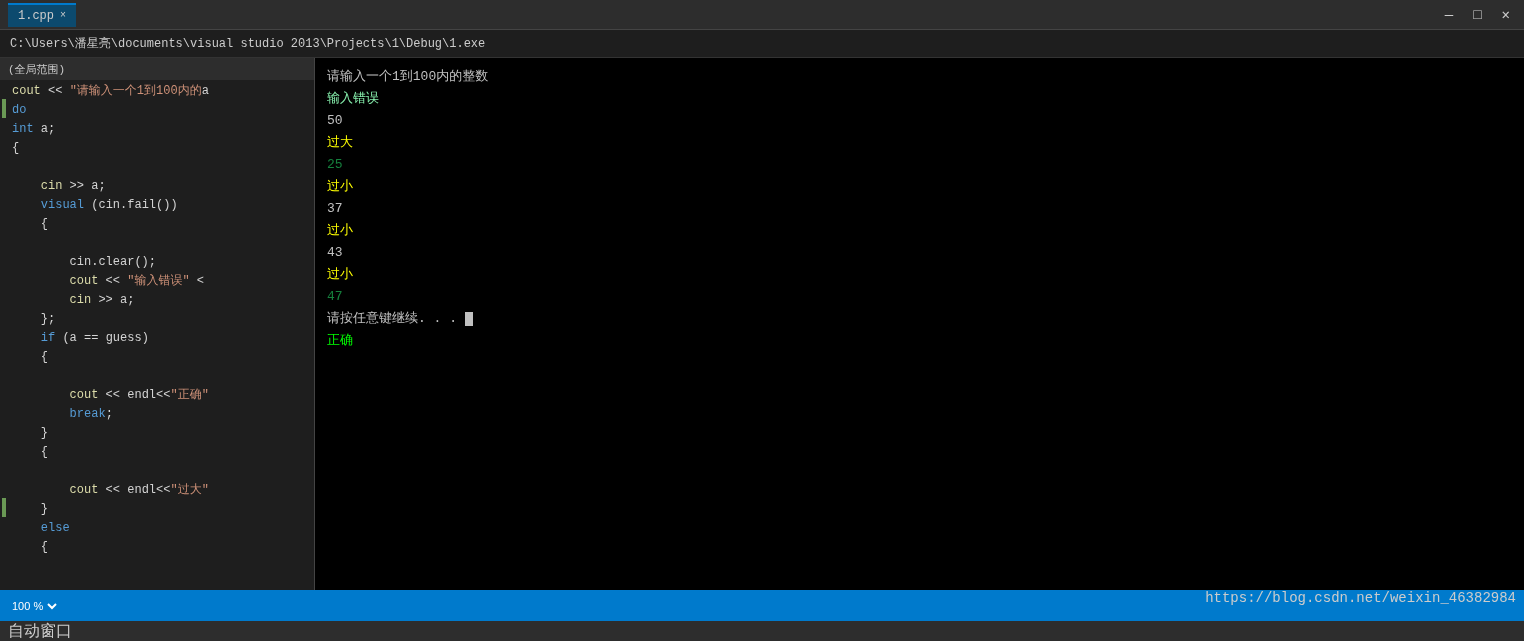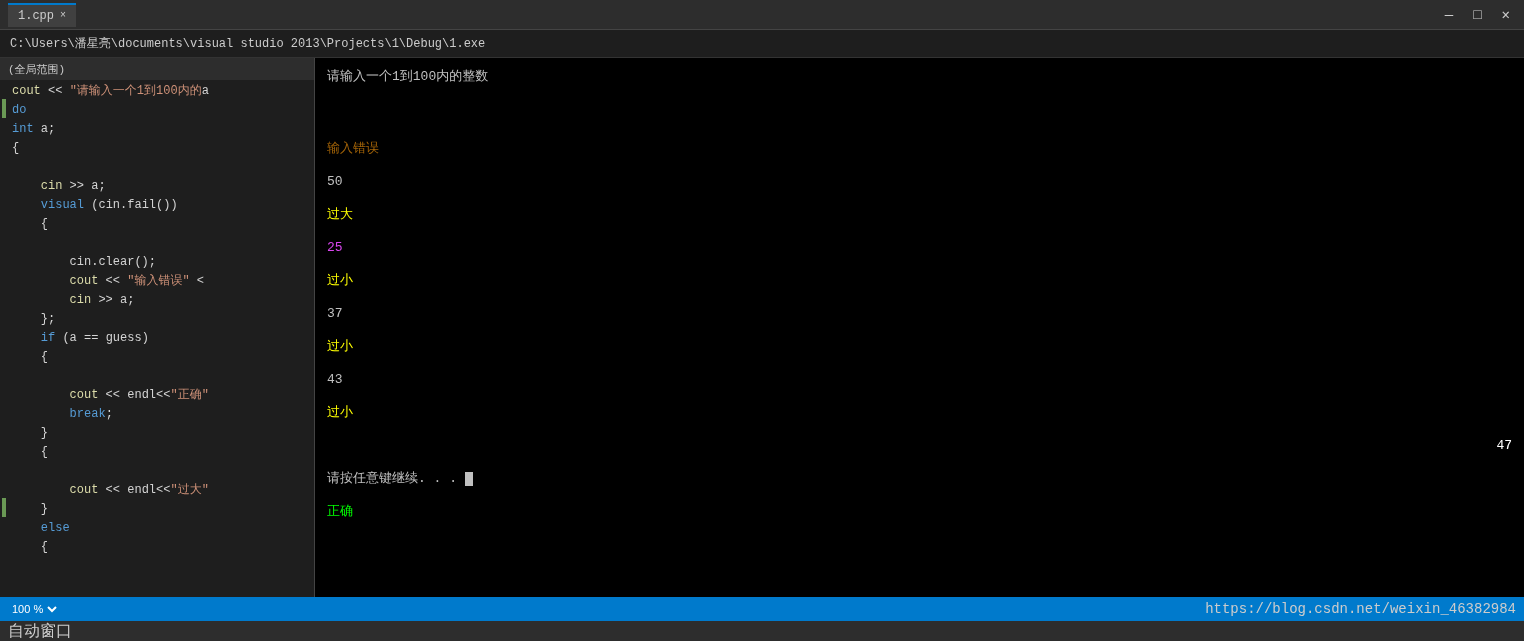--- a/index.html
+++ b/index.html
@@ -10,7 +10,7 @@
     
     .title-bar { display: flex; align-items: center; justify-content: space-between; background: #2d2d2d; height: 30px; padding: 0 8px; border-bottom: 1px solid #444; }
     .title-bar-left { display: flex; align-items: center; gap: 4px; }
-    .title-tab { background: #404040; color: #ccc; padding: 4px 10px; font-size: 12px; display: flex; align-items: center; gap: 6px; border-top: 2px solid #007acc; }
+    .title-tab { background: #0c4a6e; color: #ccc; padding: 4px 10px; font-size: 12px; display: flex; align-items: center; gap: 6px; border-top: 2px solid #007acc; }
     .title-tab .close-btn { color: #ccc; cursor: pointer; font-size: 10px; }
     .title-bar-controls { display: flex; gap: 8px; align-items: center; }
     .ctrl-btn { color: #ccc; font-size: 14px; cursor: pointer; padding: 0 6px; }

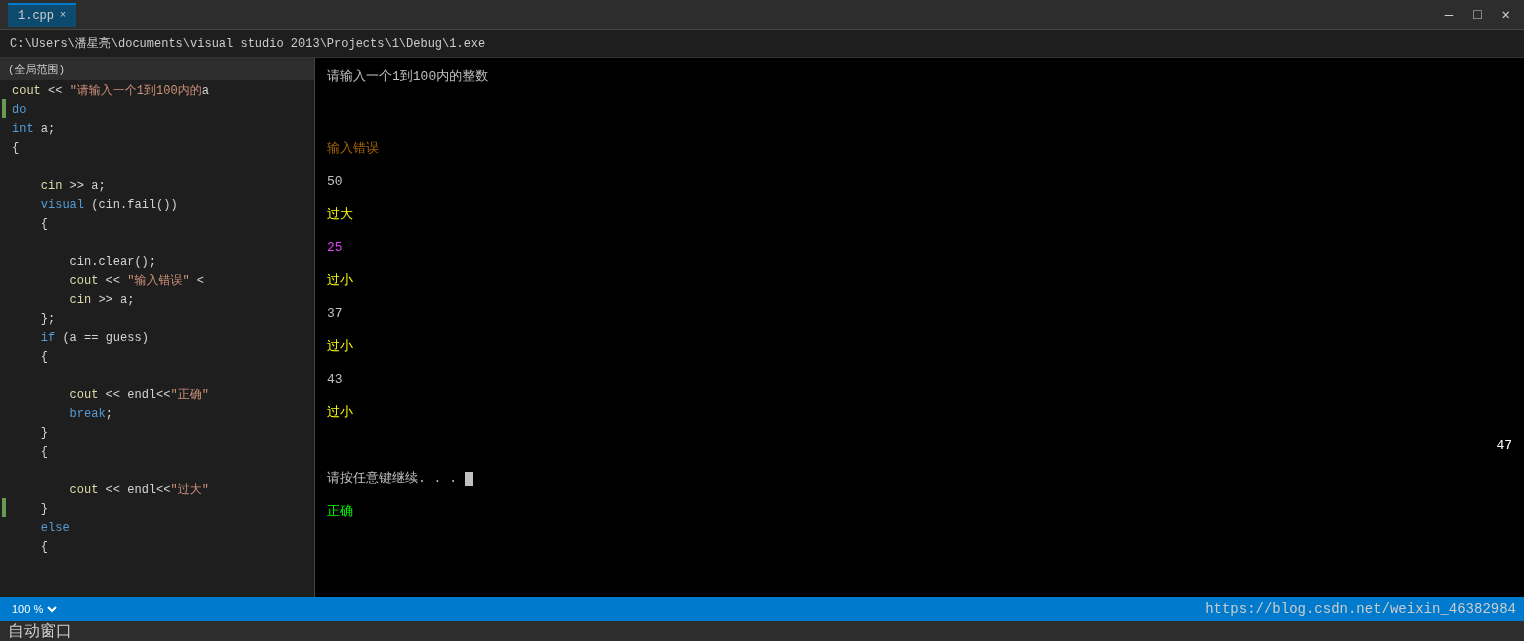--- a/index.html
+++ b/index.html
@@ -39,7 +39,7 @@
     .gutter-line.active { background: #6a9955; width: 4px; margin-left: 2px; }
 
     
-    .console-panel { flex: 1; background: #000; padding: 8px 12px; overflow: hidden; display: flex; flex-direction: column; gap: 11px; }
+    .console-panel { flex: 1; background: #000; padding: 8px 12px; overflow: hidden; display: flex; flex-direction: column; }
     .console-line { color: #c0c0c0; font-size: 13px; line-height: 22px; white-space: pre; }
 
     

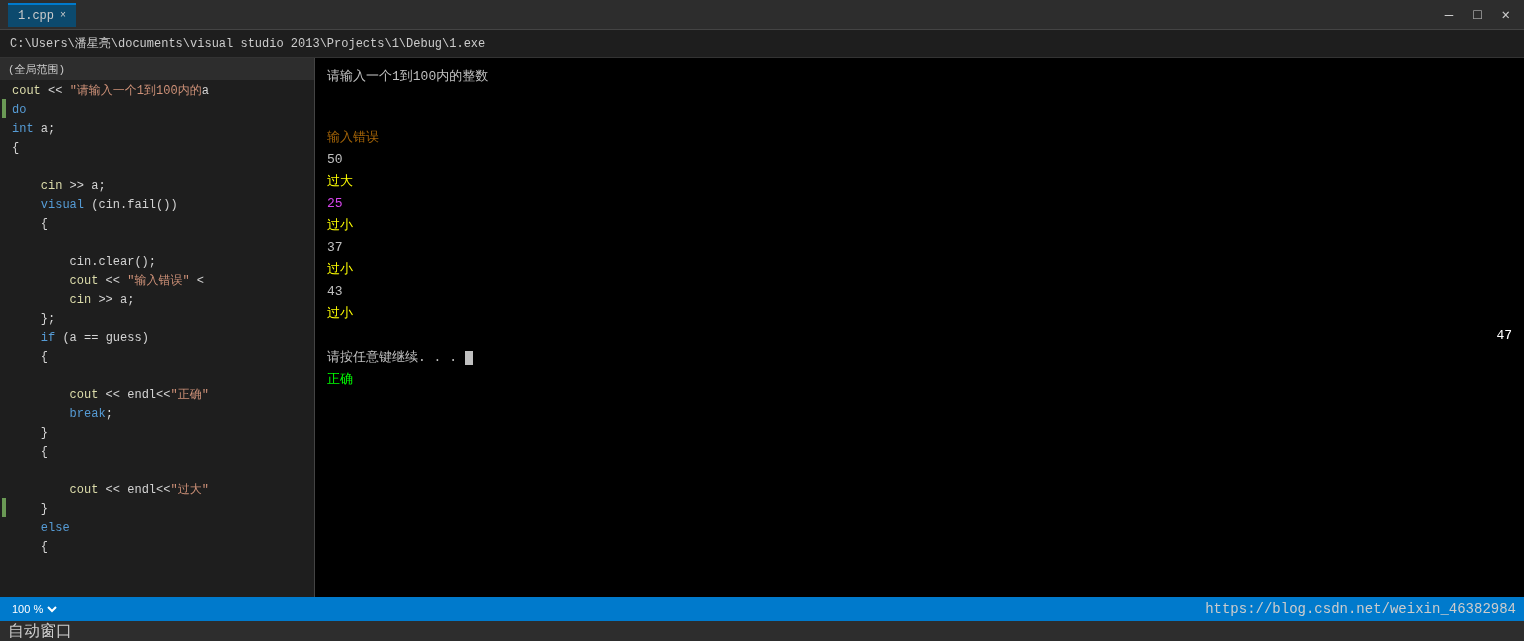--- a/index.html
+++ b/index.html
@@ -151,7 +151,7 @@
 
     <div class="console-panel">
       <div class="console-line" style="color:#c0c0c0;">请输入一个1到100内的整数</div>
-      <div class="console-line" style="color:#a16207;margin-top:39px;">输入错误</div>
+      <div class="console-line" style="color:#86efac;">输入错误</div>
       <div class="console-line" style="color:#c0c0c0;">50</div>
       <div class="console-line" style="color:#ffff00;">过大</div>
       <div class="console-line" style="color:#d946ef;">25</div>

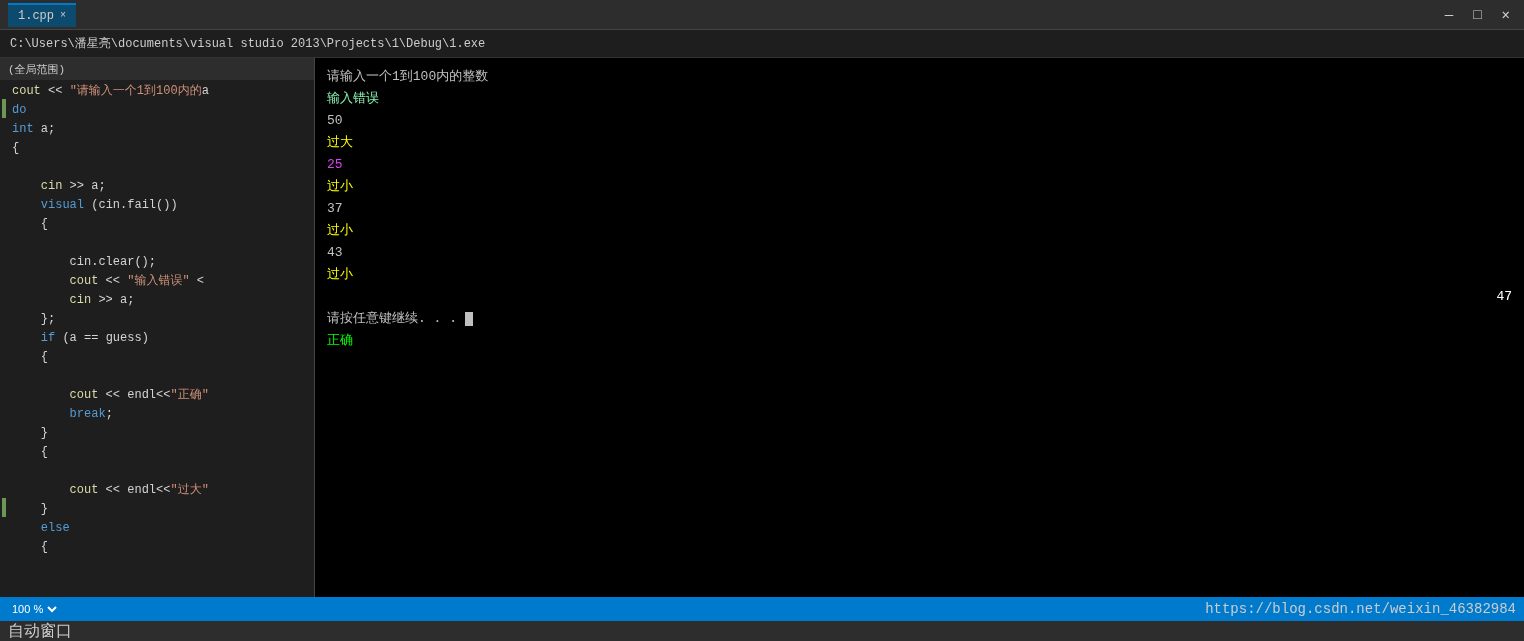--- a/index.html
+++ b/index.html
@@ -154,7 +154,7 @@
       <div class="console-line" style="color:#86efac;">输入错误</div>
       <div class="console-line" style="color:#c0c0c0;">50</div>
       <div class="console-line" style="color:#ffff00;">过大</div>
-      <div class="console-line" style="color:#d946ef;">25</div>
+      <div class="console-line" style="color:#15803d;">25</div>
       <div class="console-line" style="color:#ffff00;">过小</div>
       <div class="console-line" style="color:#c0c0c0;">37</div>
       <div class="console-line" style="color:#ffff00;">过小</div>

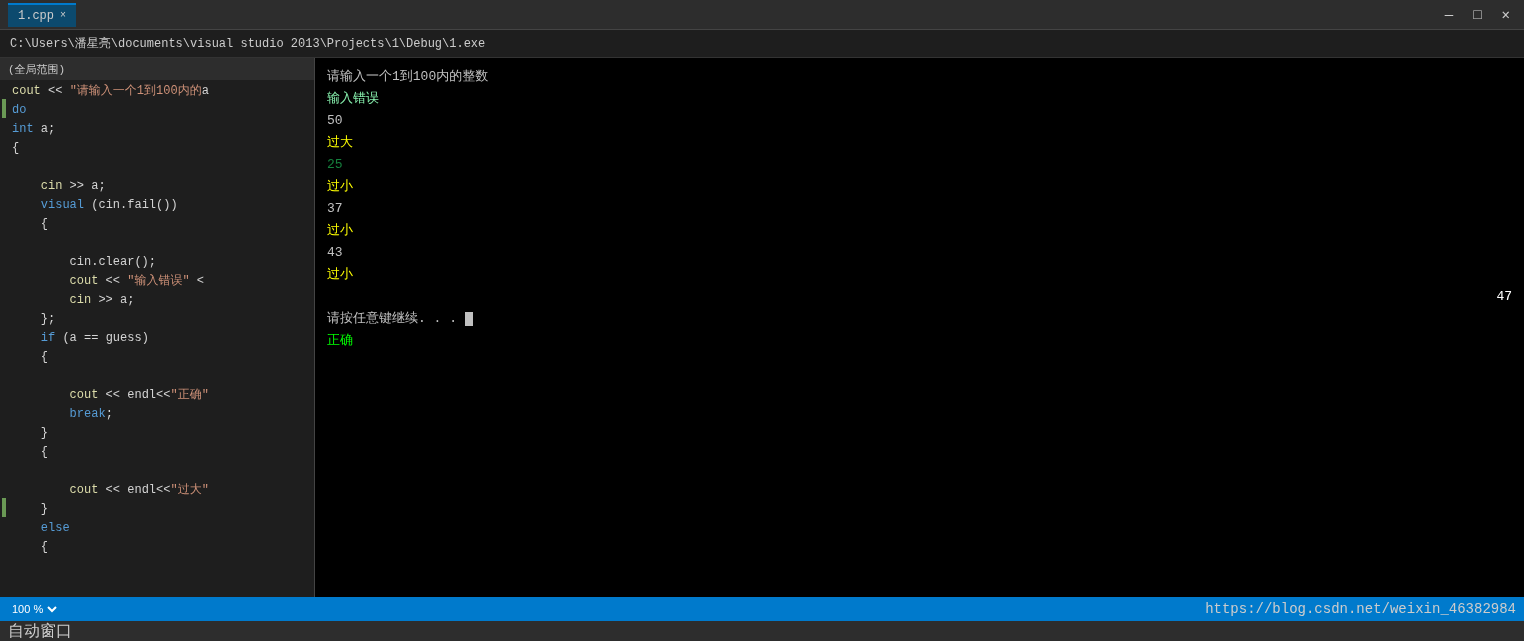--- a/index.html
+++ b/index.html
@@ -160,7 +160,7 @@
       <div class="console-line" style="color:#ffff00;">过小</div>
       <div class="console-line" style="color:#c0c0c0;">43</div>
       <div class="console-line" style="color:#ffff00;">过小</div>
-      <div class="console-line" style="color:#ffffff;text-align:right;">47</div>
+      <div class="console-line" style="color:#15803d;">47</div>
       <div class="console-line" style="color:#c0c0c0;">请按任意键继续. . . <span style="display:inline-block;width:8px;height:14px;background:#c0c0c0;vertical-align:middle;"></span></div>
       <div class="console-line" style="color:#00ff00;">正确</div>
     </div>

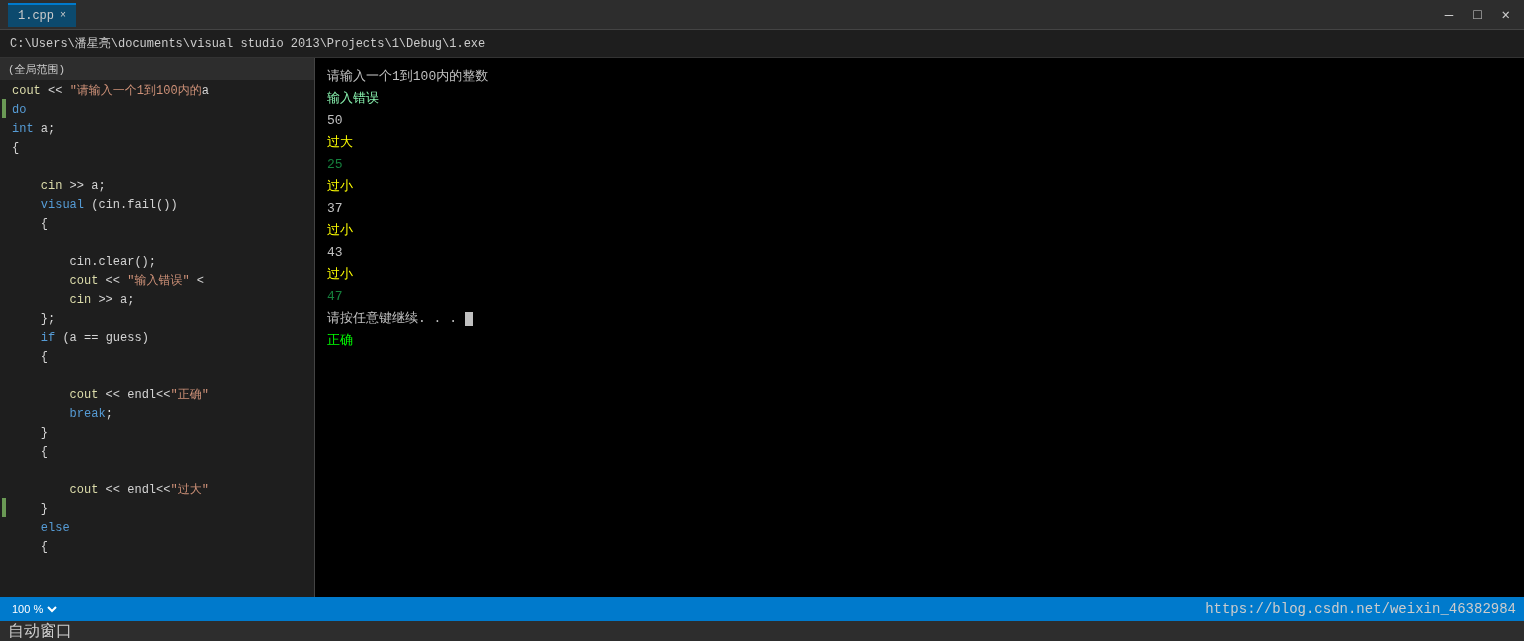--- a/index.html
+++ b/index.html
@@ -43,7 +43,7 @@
     .console-line { color: #c0c0c0; font-size: 13px; line-height: 22px; white-space: pre; }
 
     
-    .bottom-bar { display: flex; align-items: center; justify-content: space-between; background: #007acc; height: 24px; padding: 0 8px; }
+    .bottom-bar { display: flex; justify-content: space-between; background: #007acc; height: 31px; padding: 0 8px; }
     .bottom-left { display: flex; align-items: center; gap: 8px; }
     .zoom-select { background: #007acc; color: white; border: none; font-size: 11px; cursor: pointer; }
     .bottom-right { color: #ccc; font-size: 14px; }

